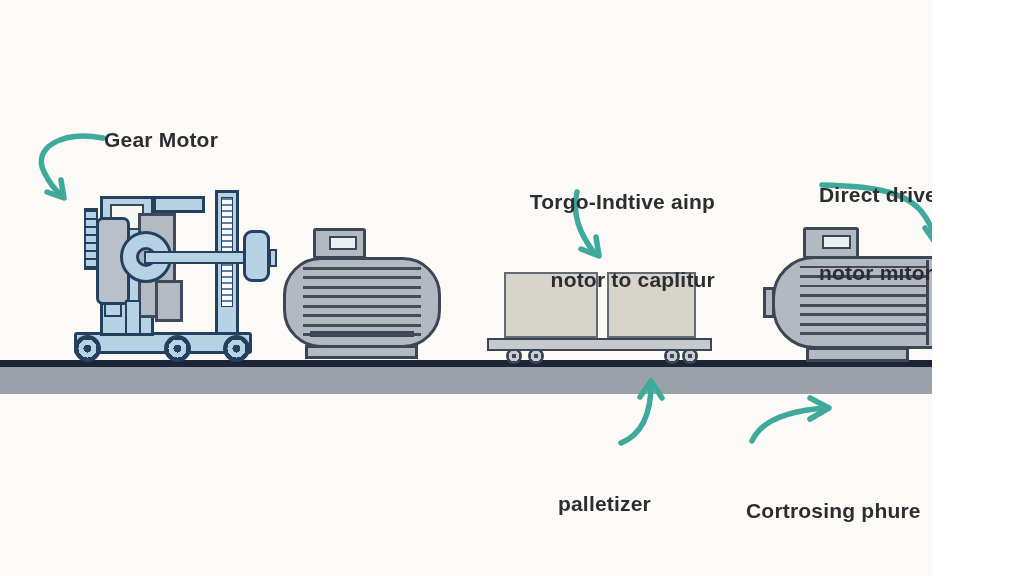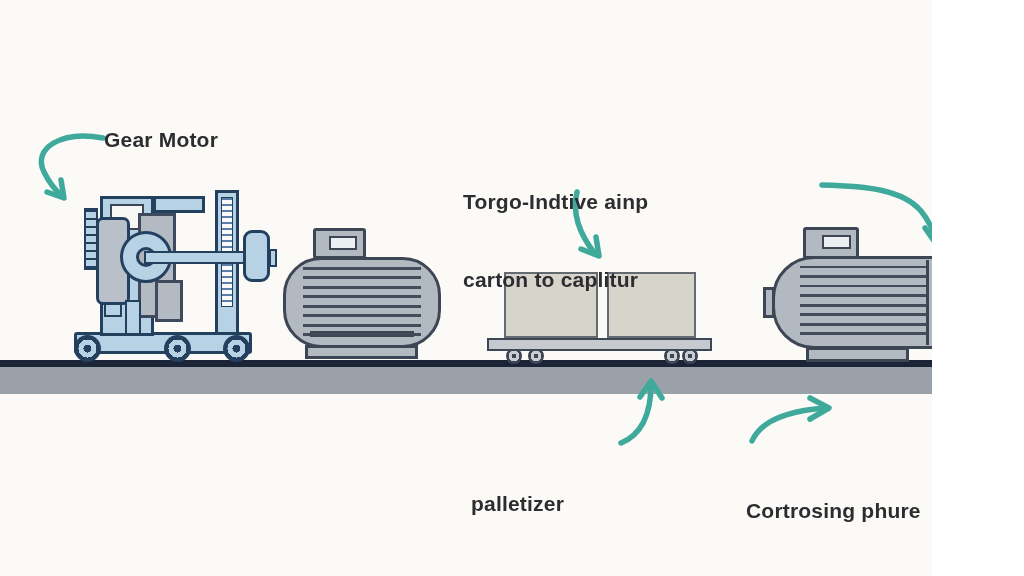--- a/index.html
+++ b/index.html
@@ -10,7 +10,7 @@
   
   .label{position:absolute;font-weight:bold;font-size:21px;line-height:26px;
          color:var(--text,#2d2d31);letter-spacing:.2px;white-space:pre;}
-  .center{text-align:left;}
+  .center{text-align:right;}
 
   
   .belt-band{background:var(--belt-gray,#9ba1a8);border-right:2px solid #6e747c;}

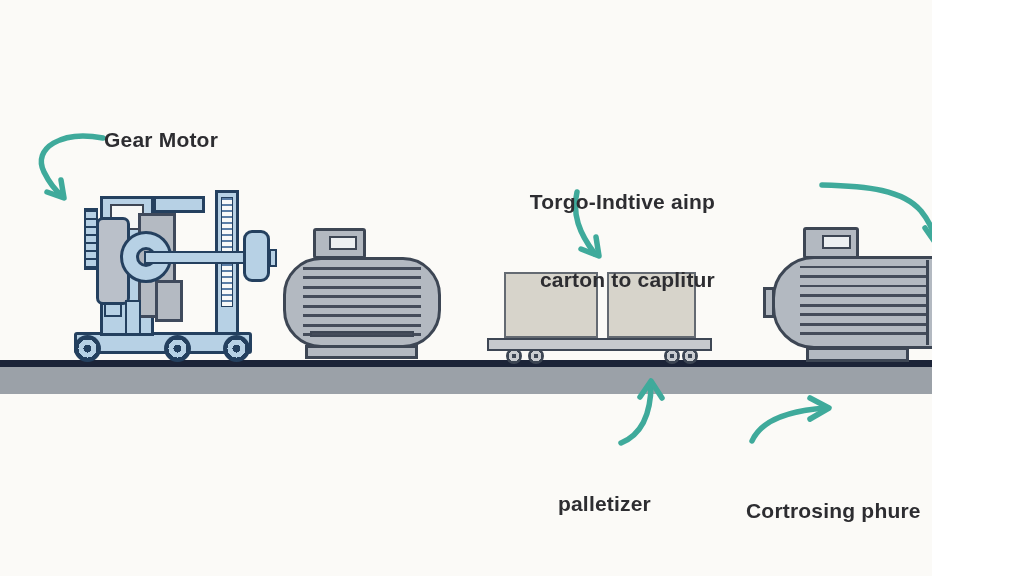--- a/index.html
+++ b/index.html
@@ -136,6 +136,10 @@
     <div>carton to caplitur</div>
   </div>
 
+  <div class="label" style="left:819px;top:130px;">
+    <div>Direct drive</div>
+    <div>notor mıtor</div>
+  </div>
 
   <div class="label center" style="left:471px;top:439px;width:180px;">
     <div>palletizer</div>

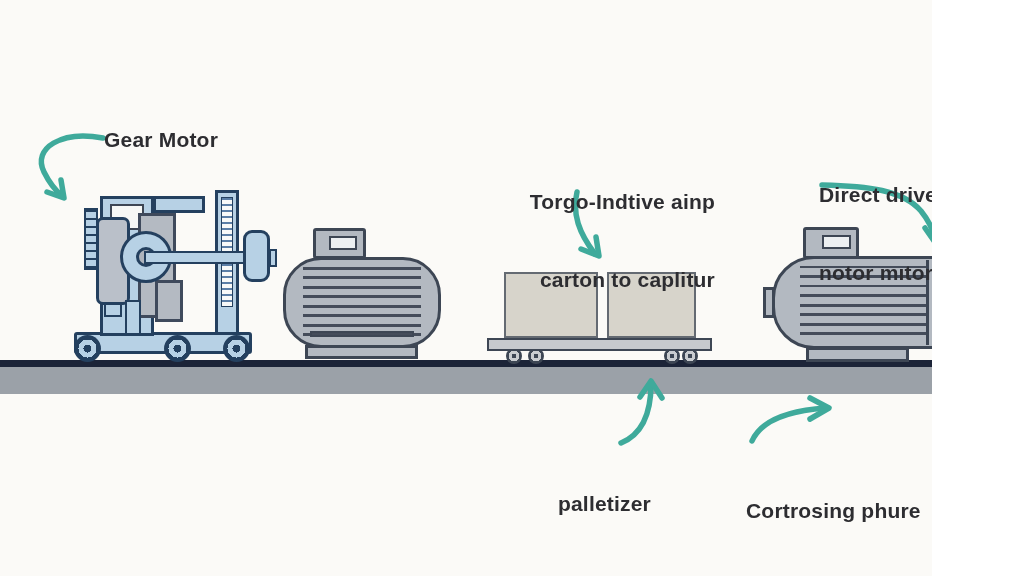--- a/index.html
+++ b/index.html
@@ -133,7 +133,7 @@
 
   <div class="label center" style="left:463px;top:137px;width:252px;">
     <div>Torgo-Indtive ainp</div>
-    <div>carton to caplitur</div>
+    <div>notor to caplitur</div>
   </div>
 
   <div class="label" style="left:819px;top:130px;">

